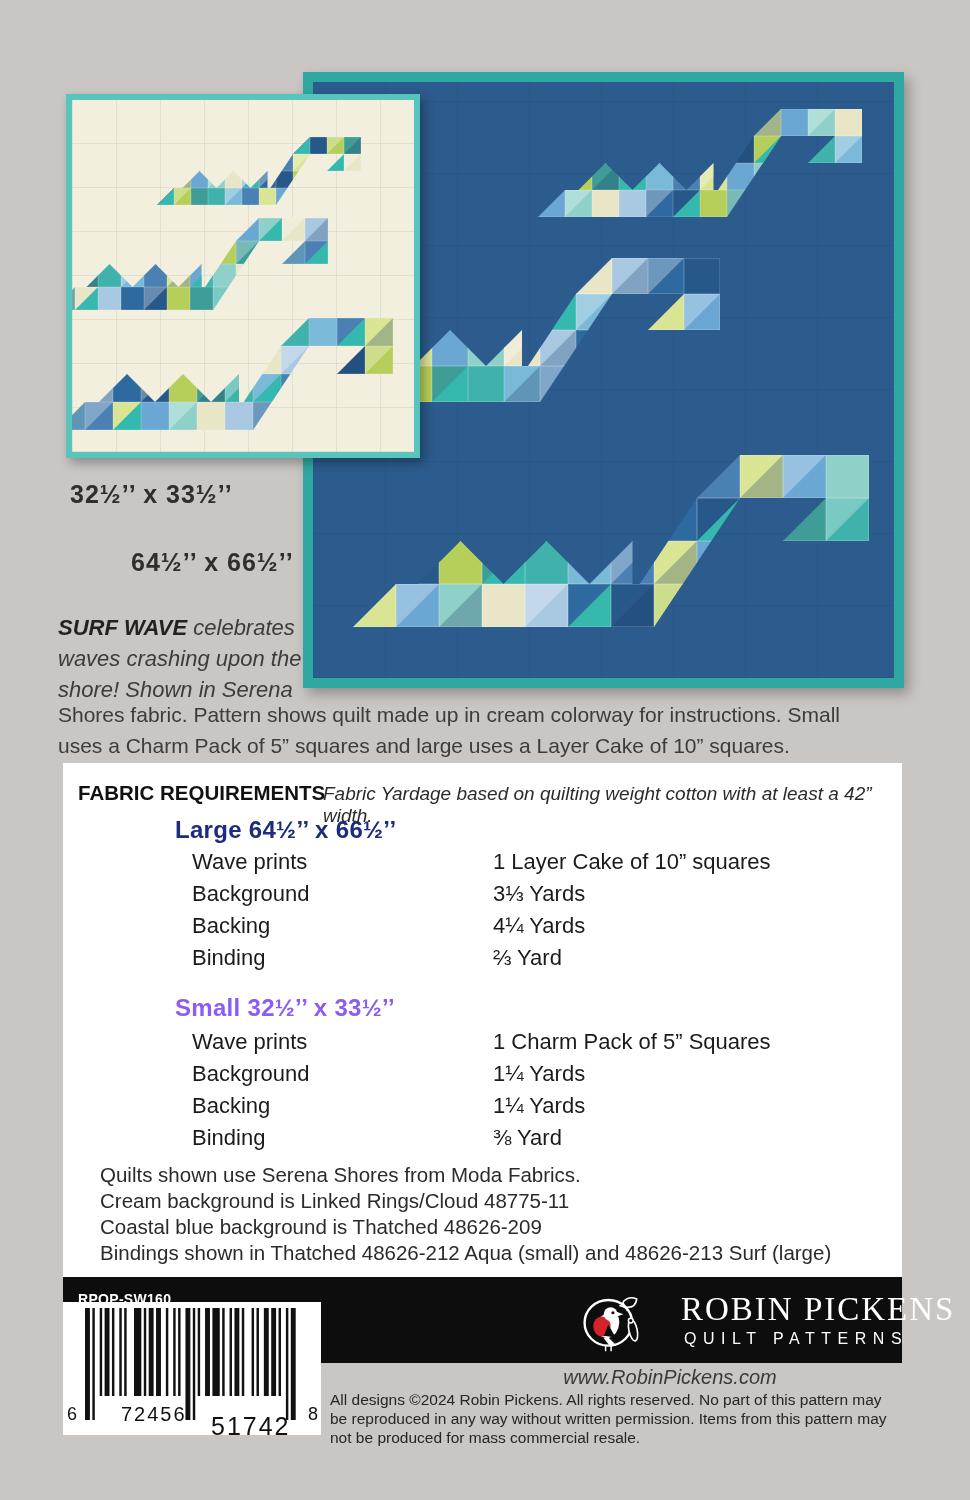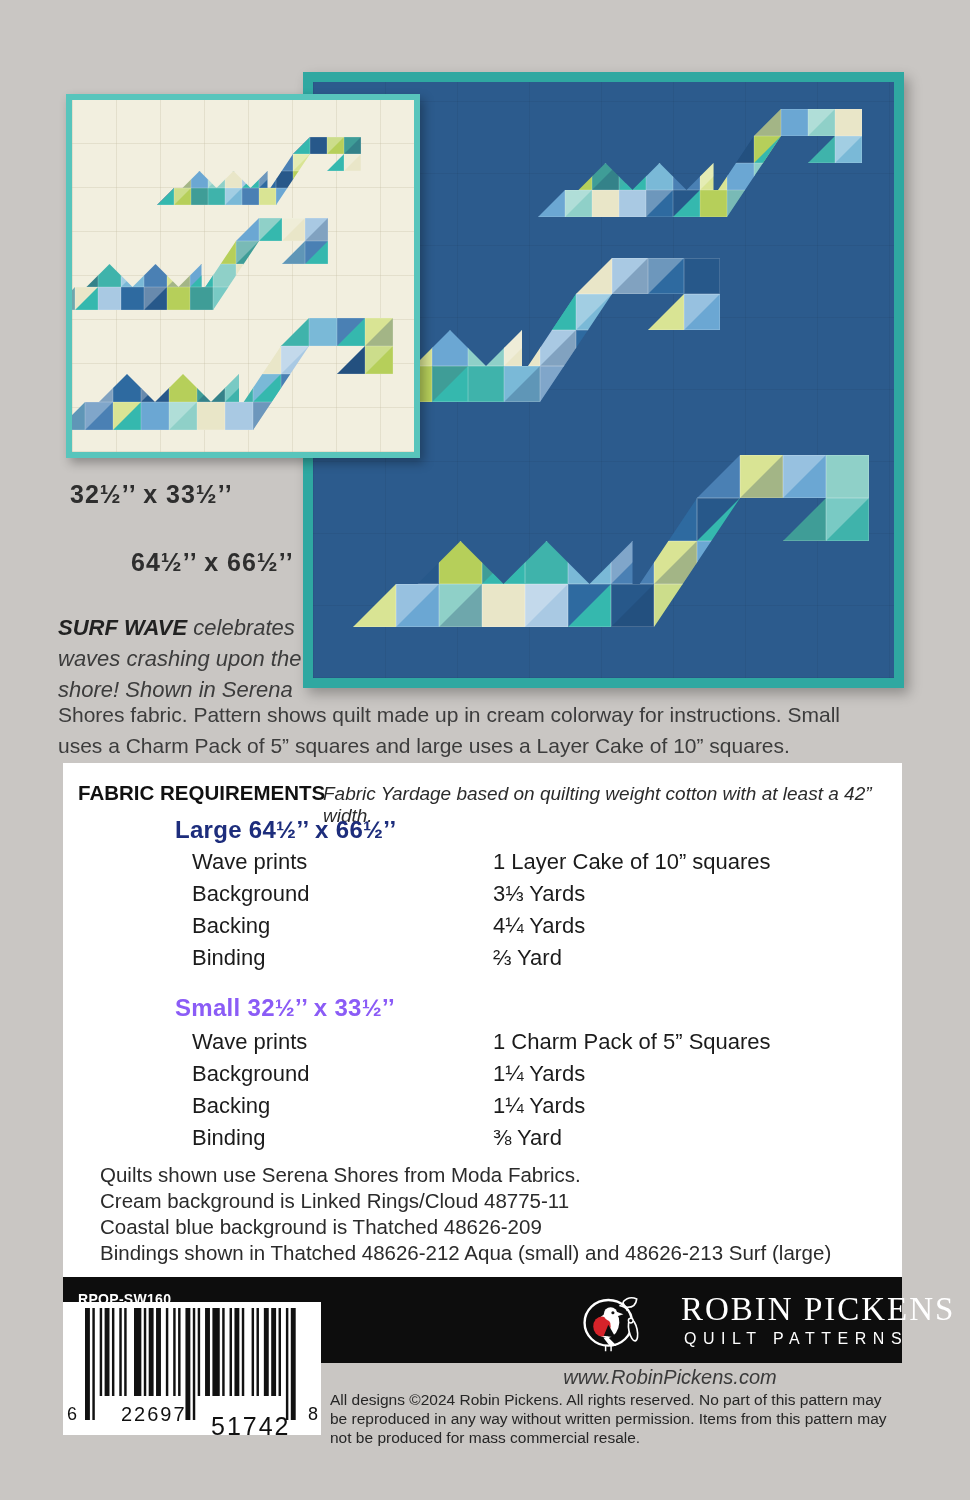--- a/index.html
+++ b/index.html
@@ -677,7 +677,7 @@
         <rect x="227.79999999999998" y="6" width="4.9" height="112" fill="#111"></rect>
       </svg>
     <div class="bc-digit bc-left">6</div>
-    <div class="bc-digit bc-g1">22697</div>
+    <div class="bc-digit bc-g1">72456</div>
     <div class="bc-digit bc-g2">51742</div>
     <div class="bc-digit bc-right">8</div>
   </div>

